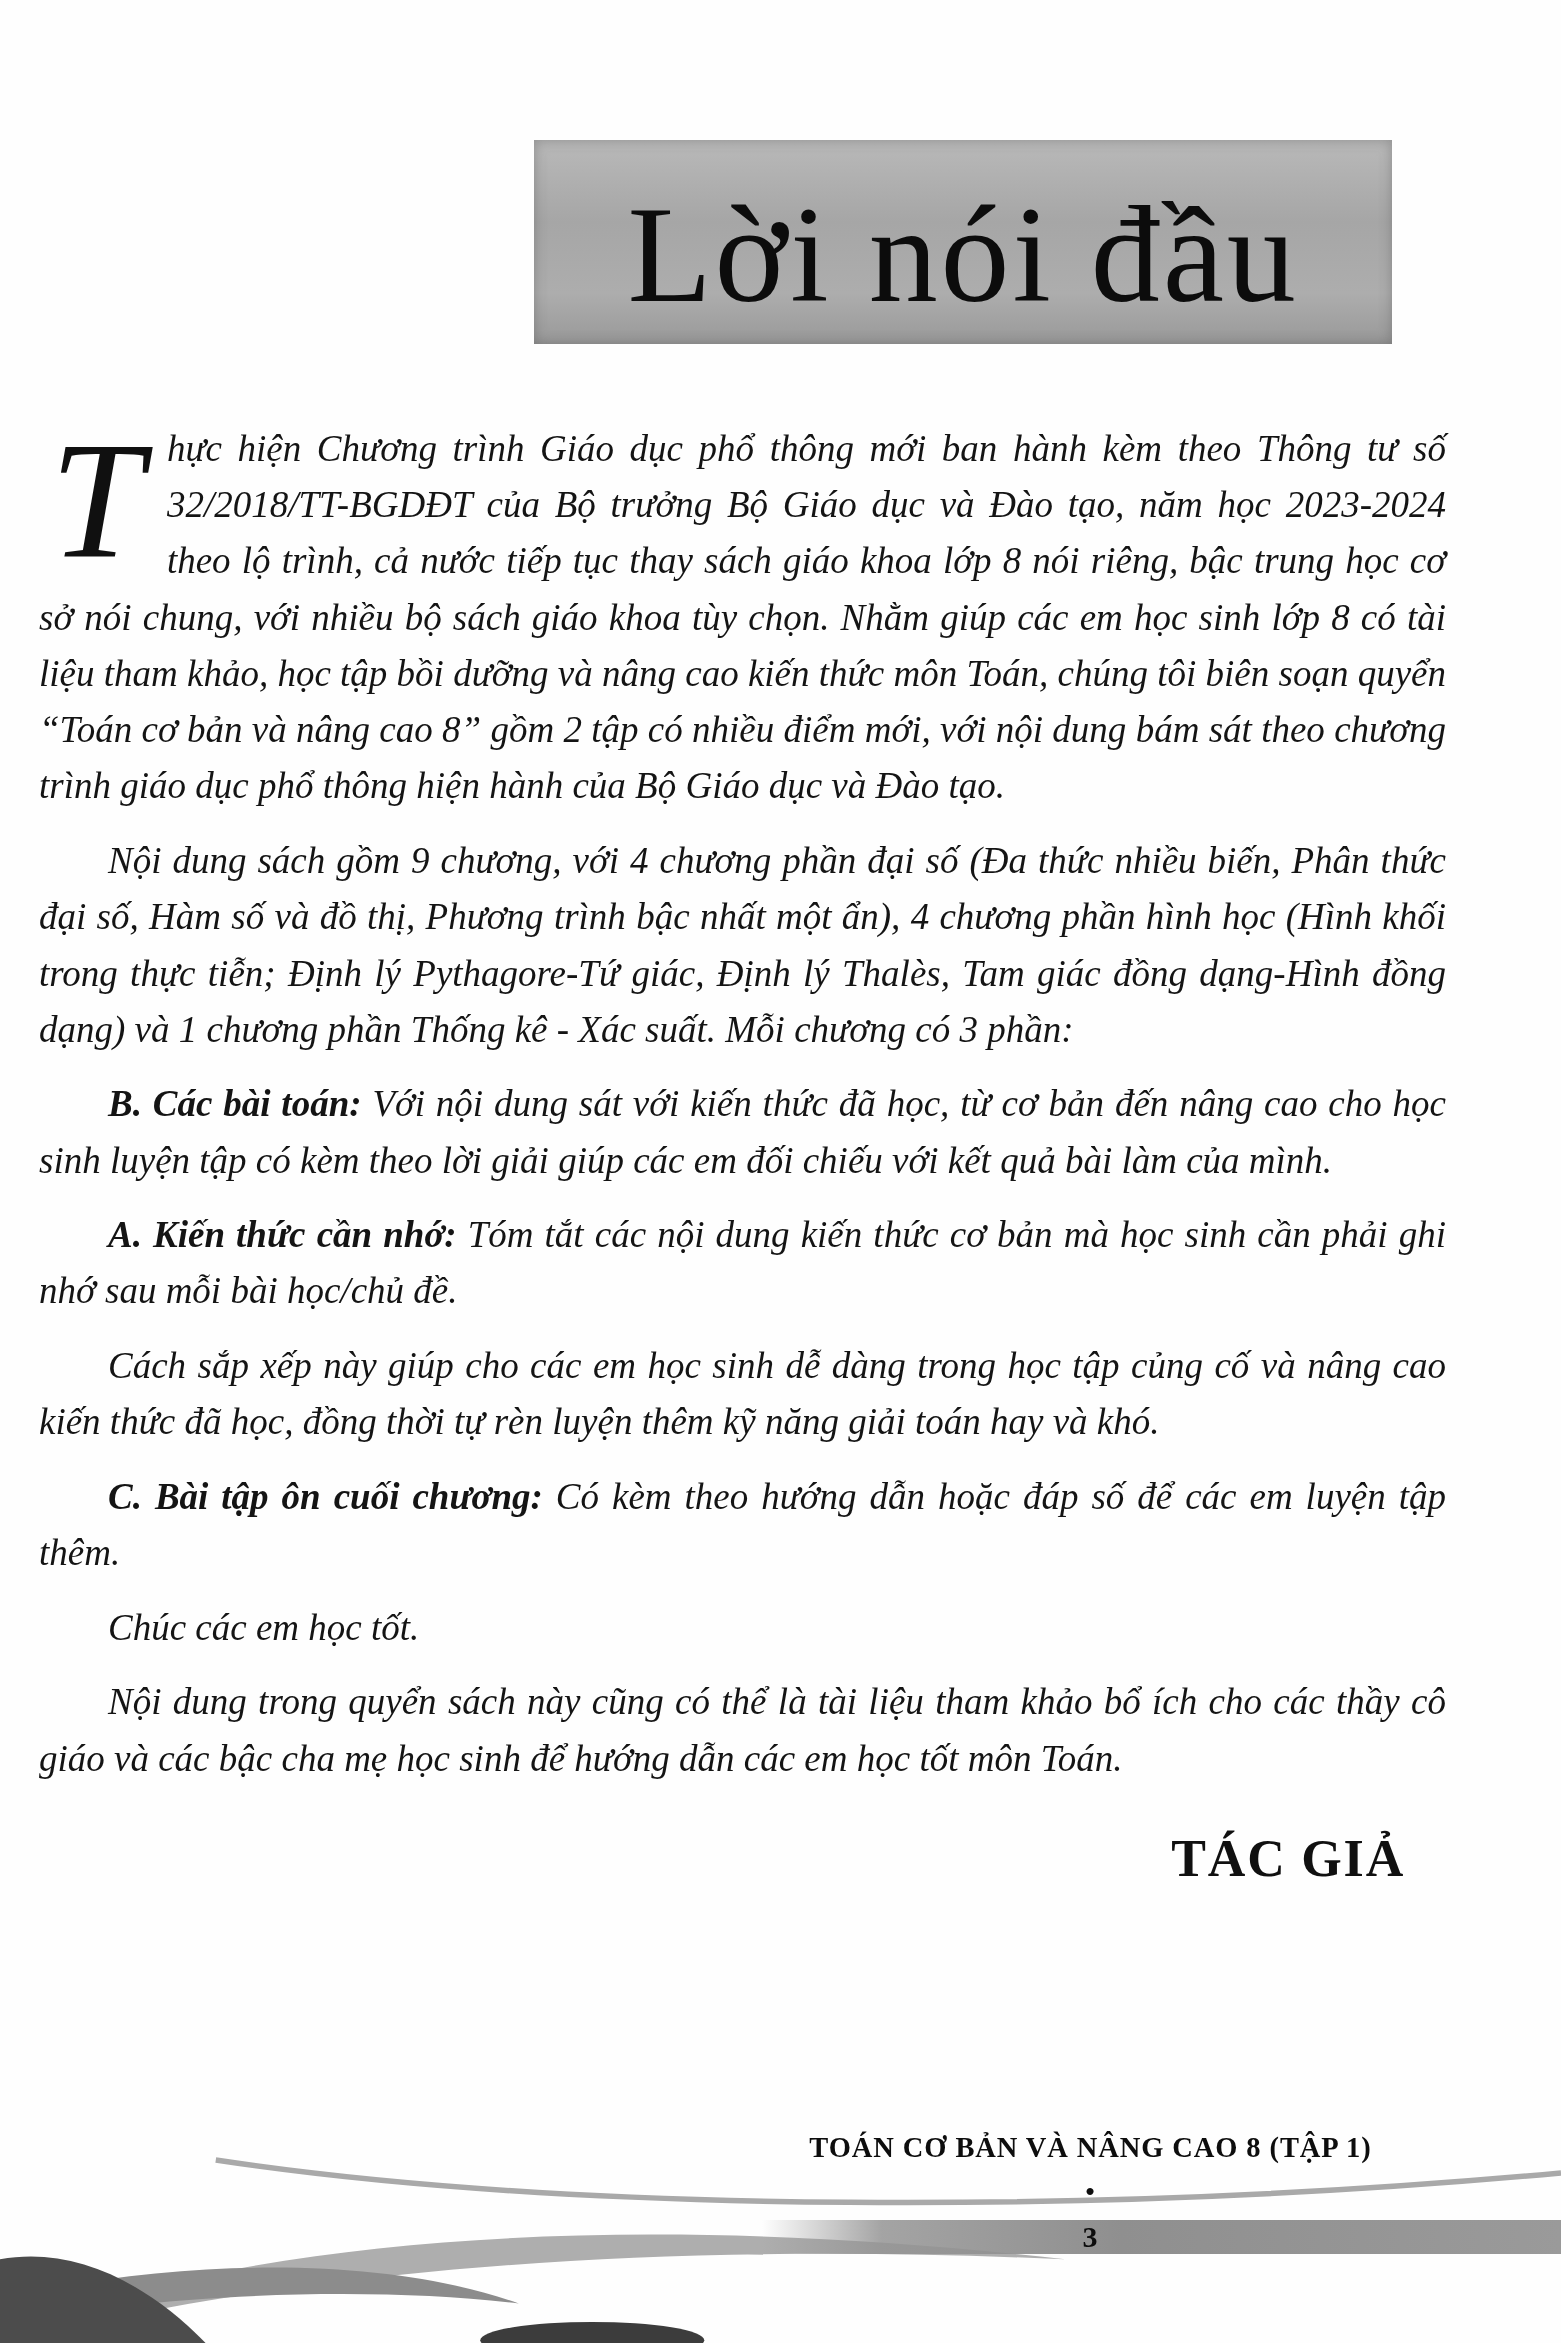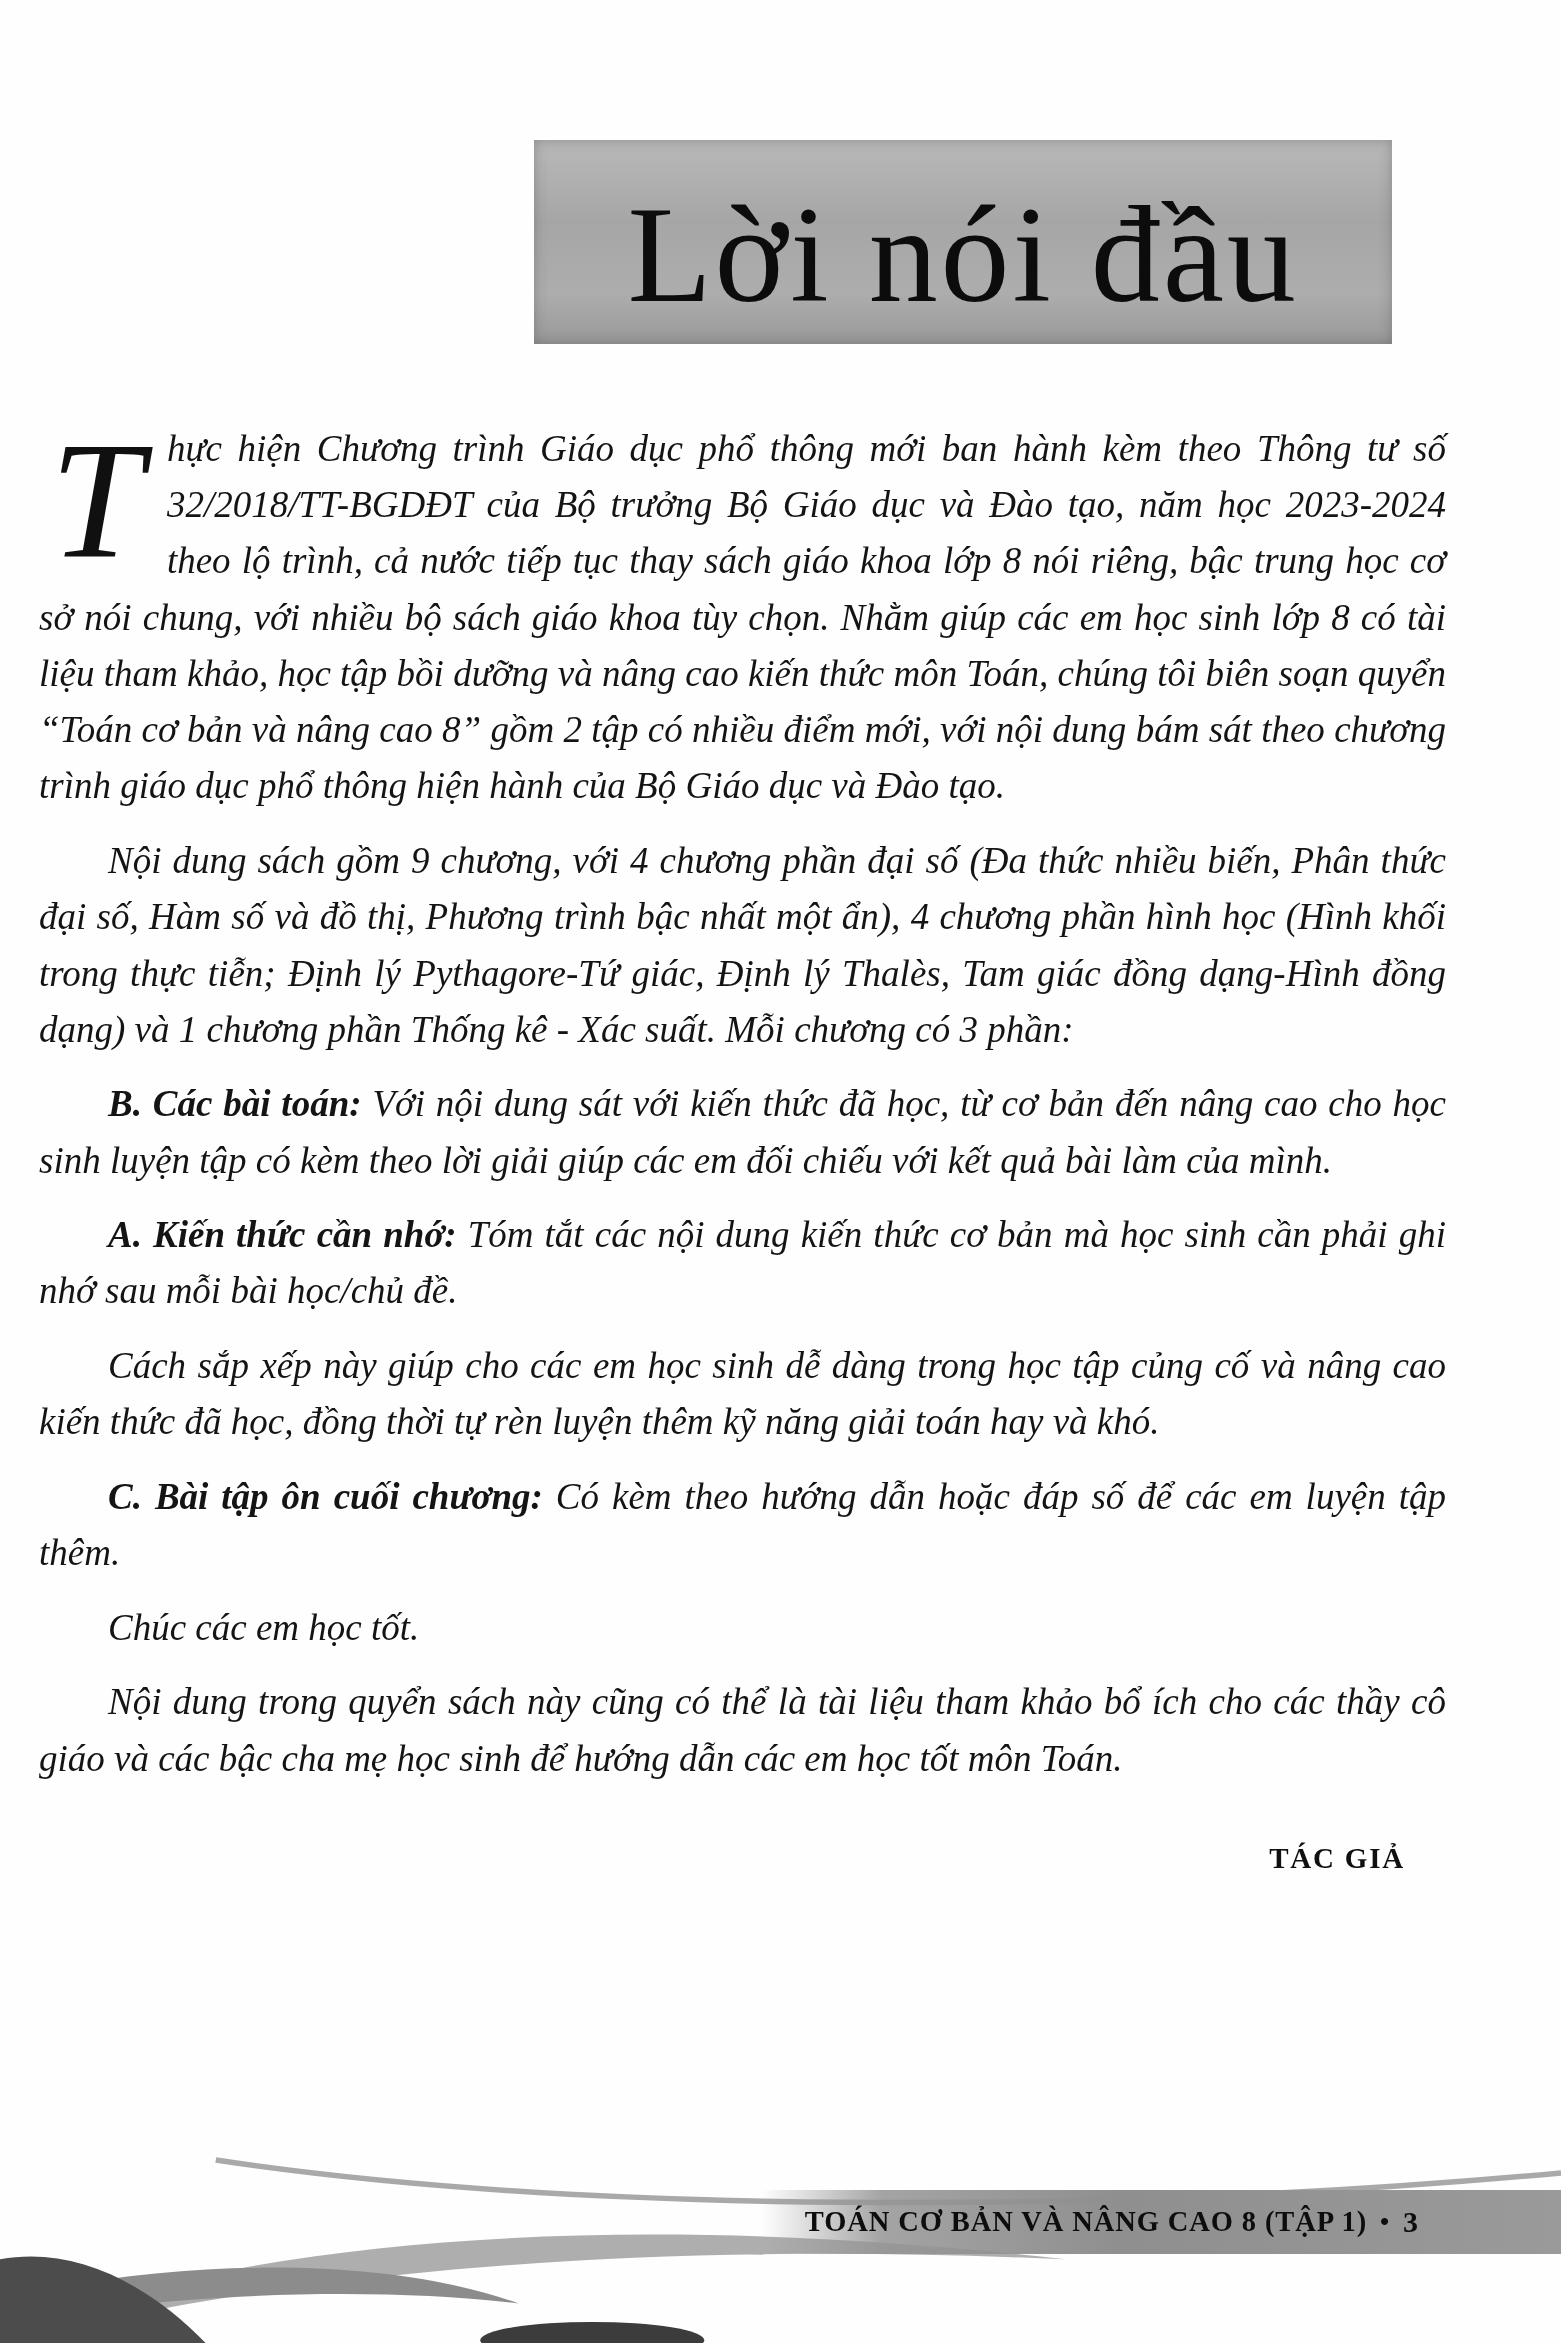--- a/index.html
+++ b/index.html
@@ -62,10 +62,10 @@
     text-align: right;
     font-style: normal;
     font-weight: bold;
-    font-size: 29px;
+    font-size: 52px;
     letter-spacing: 1.8px;
     padding-right: 41px;
-    margin-top: 49px;
+    margin-top: 32px;
     color: #101010;
   }
 

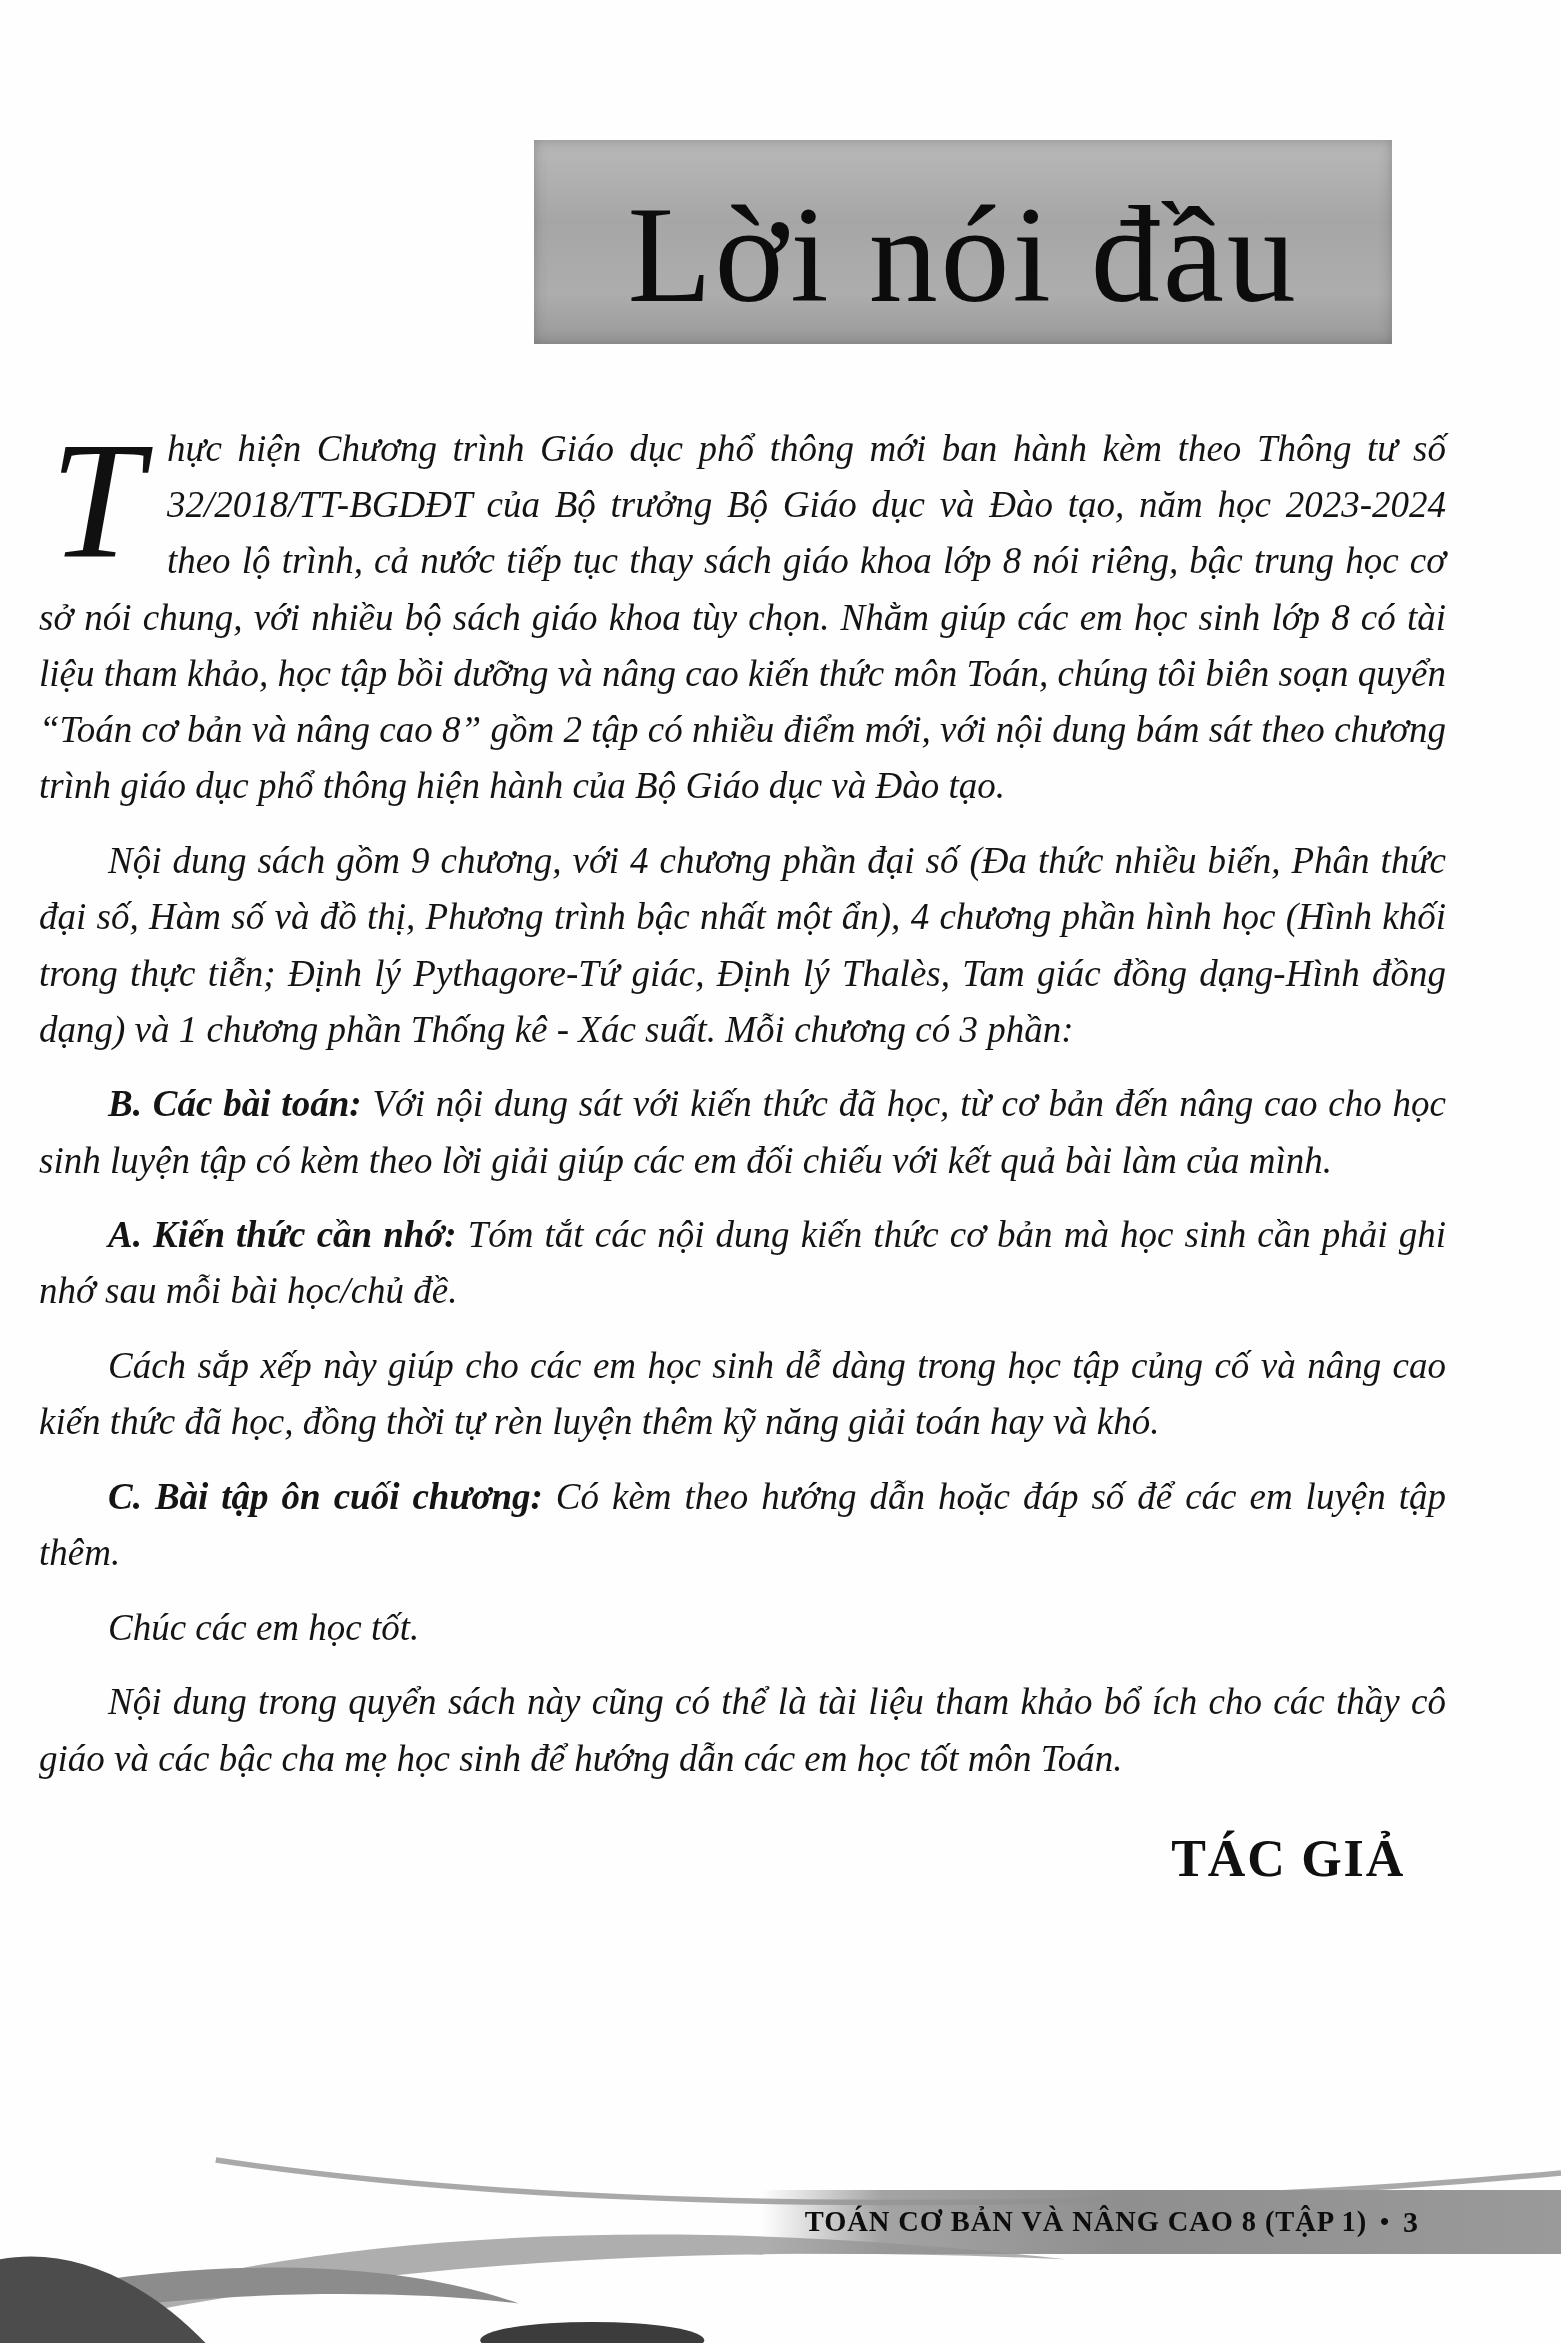--- a/index.html
+++ b/index.html
@@ -85,7 +85,7 @@
     left: 762px;
     right: 0;
     bottom: 90px;
-    height: 64px;
+    height: 34px;
     display: flex;
     align-items: center;
     justify-content: flex-end;
@@ -98,6 +98,7 @@
     letter-spacing: 0.9px;
     color: #0d0d0d;
     z-index: 3;
+    flex-direction: column;
   }
   .footer-bar .bullet { font-size: 26px; }
   .footer-bar .page-num { font-size: 30px; }

